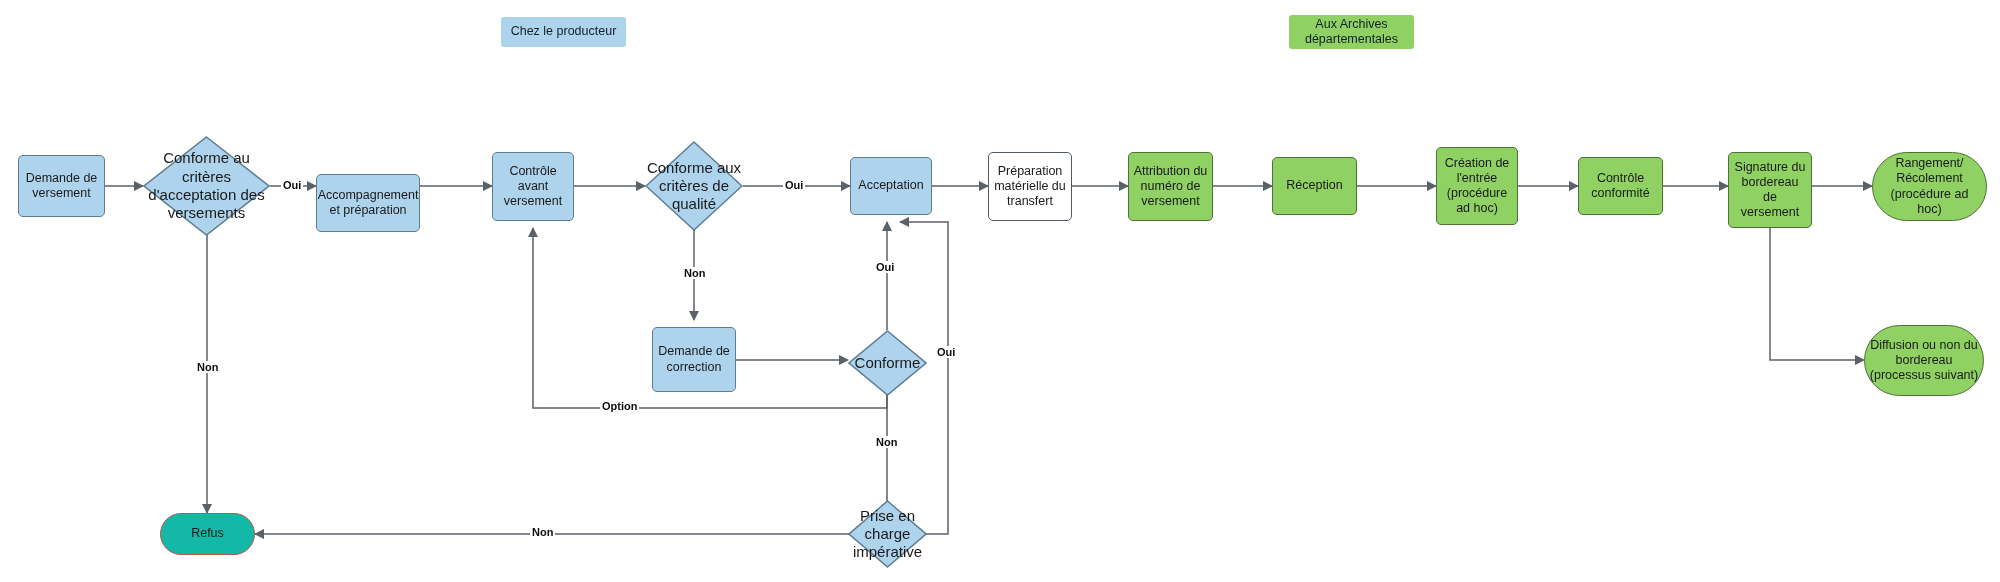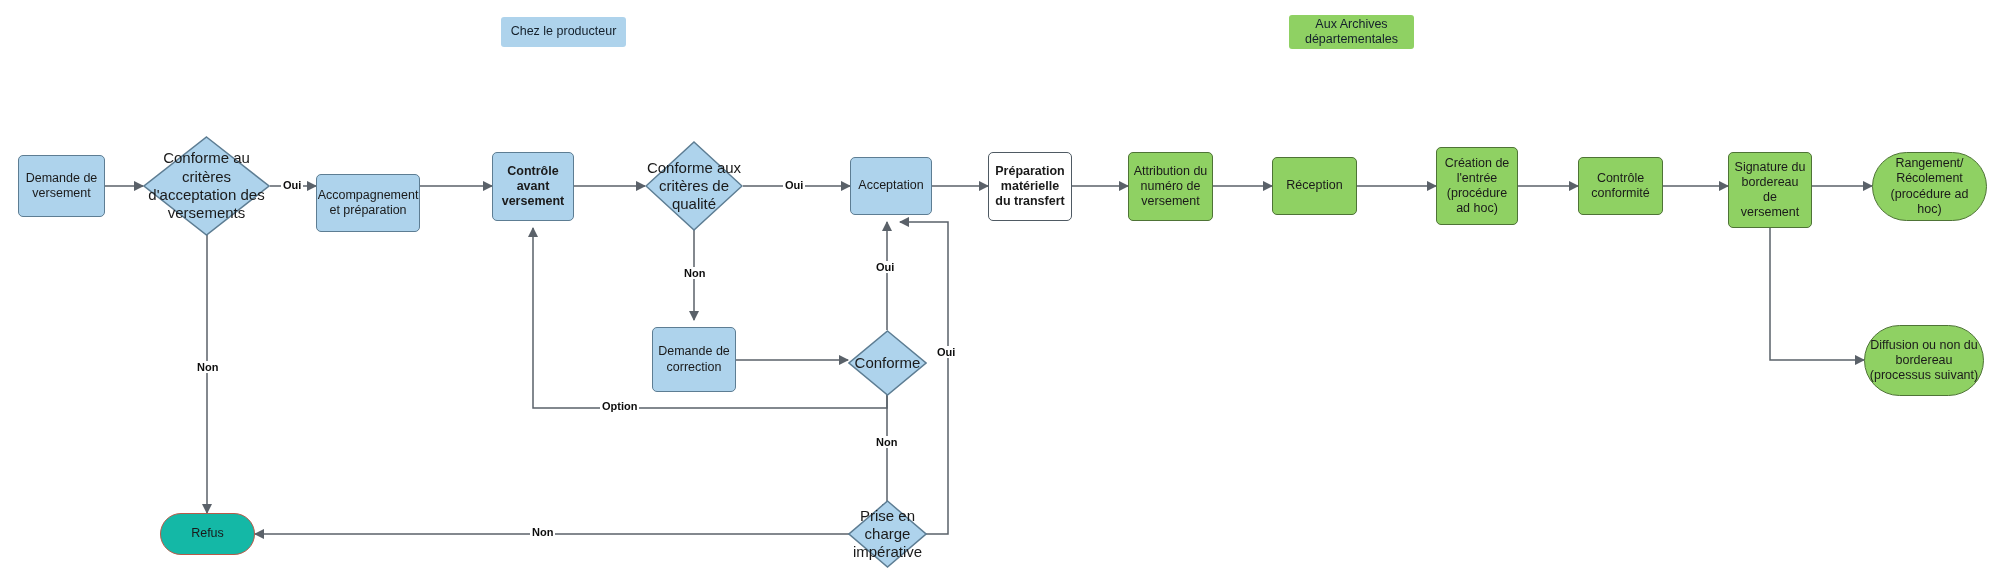--- a/index.html
+++ b/index.html
@@ -172,7 +172,7 @@
     <span>Accompagnement et préparation</span>
   </div>
 
-  <div class="node rect blue" style="left:492px; top:152px; width:82px; height:69px;font-weight:bold;">
+  <div class="node rect blue" style="left:492px; top:152px; width:82px; height:69px;">
     <span>Contrôle avant versement</span>
   </div>
 

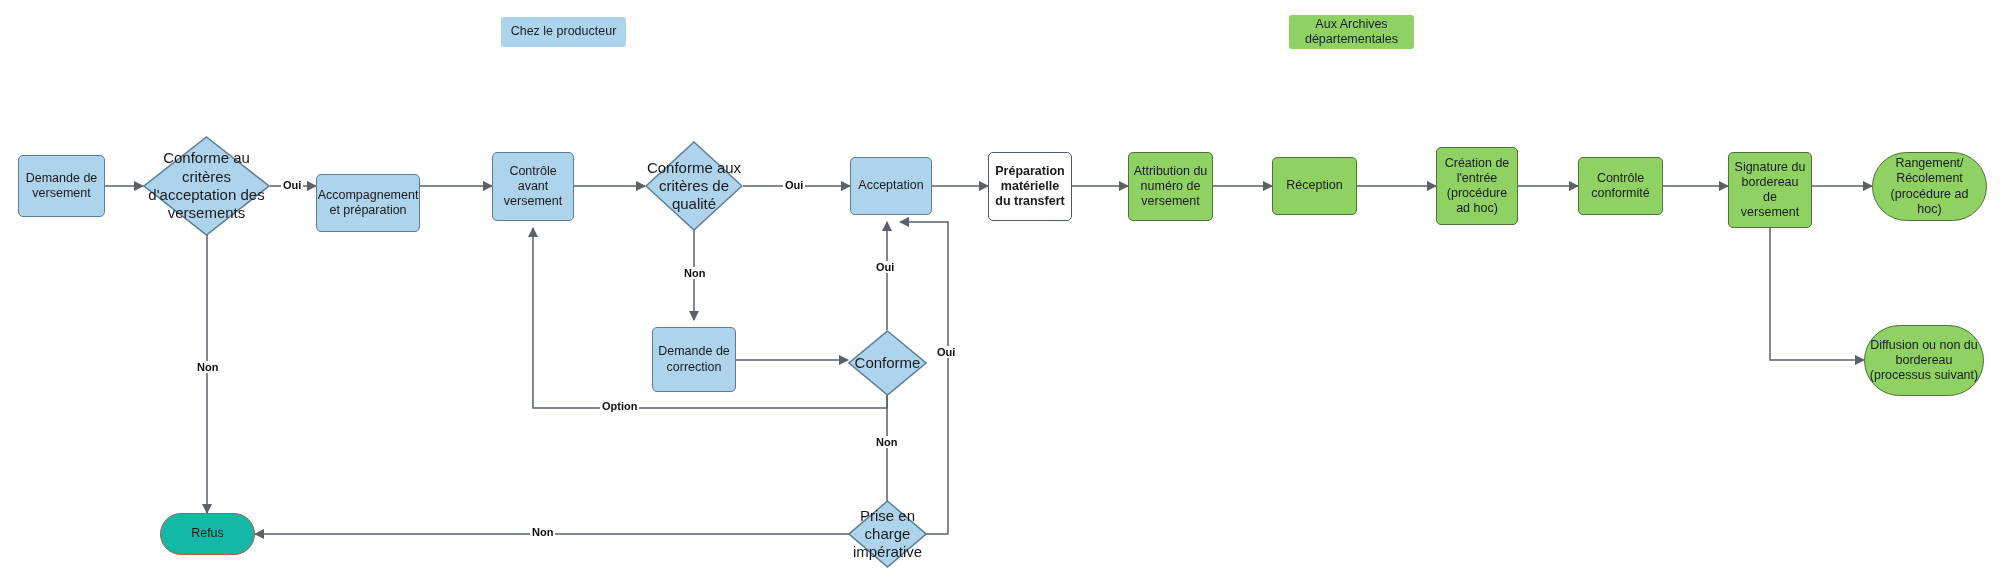--- a/index.html
+++ b/index.html
@@ -187,7 +187,7 @@
     <span>Acceptation</span>
   </div>
 
-  <div class="node rect white" style="left:988px; top:152px; width:84px; height:69px;font-weight:bold;">
+  <div class="node rect white" style="left:988px; top:152px; width:84px; height:69px;">
     <span>Préparation matérielle du transfert</span>
   </div>
 

